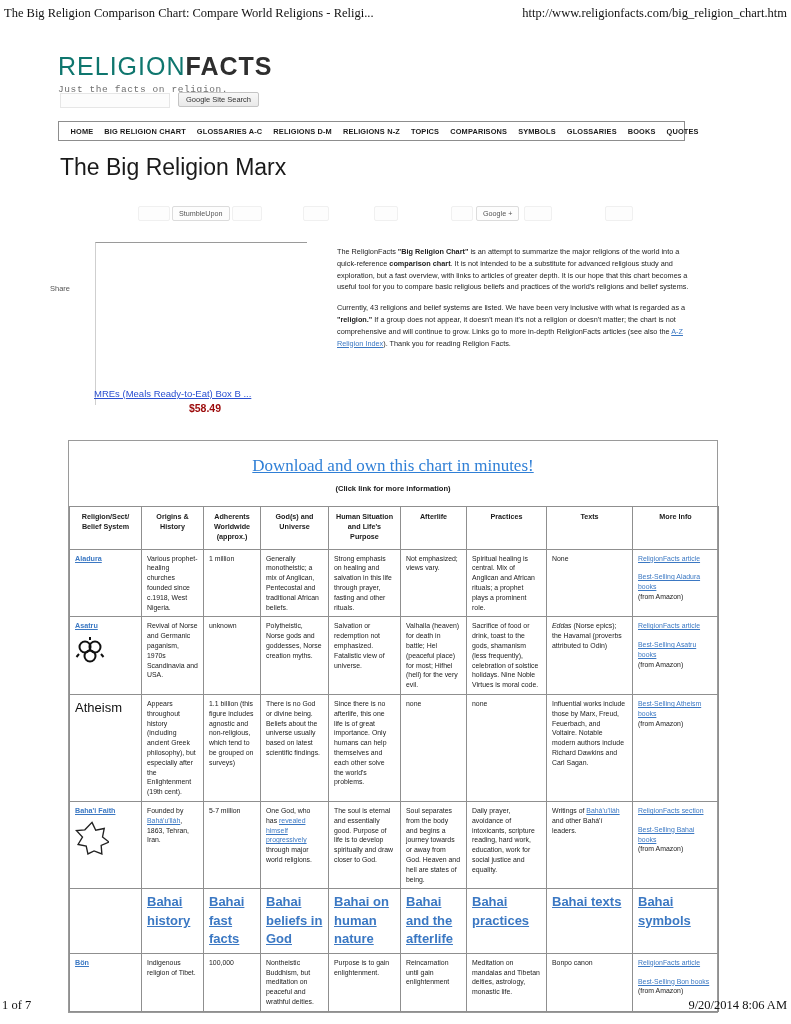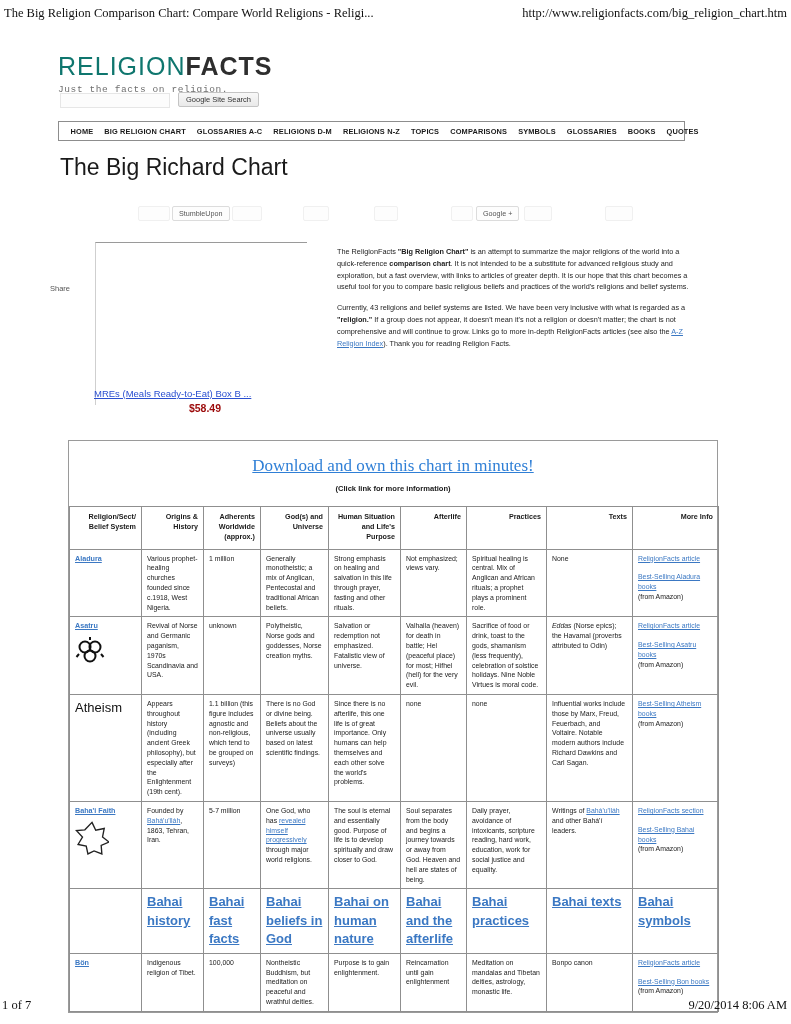--- a/index.html
+++ b/index.html
@@ -191,7 +191,7 @@
     <a>QUOTES</a>
   </div>
 
-  <div class="h1">The Big Richard Chart</div>
+  <div class="h1">The Big Religion Marx</div>
 
   <div class="social">
     <div class="sbtn ghost" style="left:28px;width:30px;"></div>

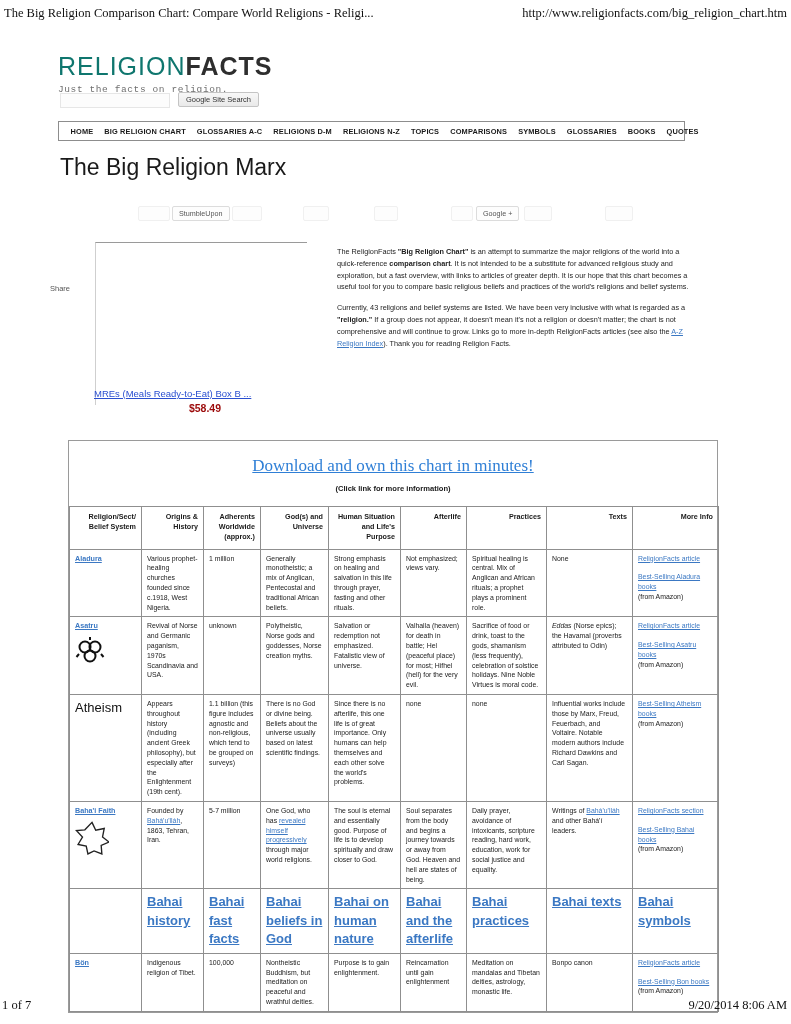--- a/index.html
+++ b/index.html
@@ -132,7 +132,7 @@
     color:#1a1a1a;
     box-sizing:border-box;
   }
-  table.big th { font-weight:700; font-size:7.2px; text-align:right; padding:5px 5px 6px 5px; }
+  table.big th { font-weight:700; font-size:7.2px; text-align:center; padding:5px 5px 6px 5px; }
   table.big a { color:#3b78c3; text-decoration:underline; }
   .rel-link { font-weight:700; font-size:7.2px; }
   .rel-plain { font-weight:400; font-size:13px; color:#111; }

